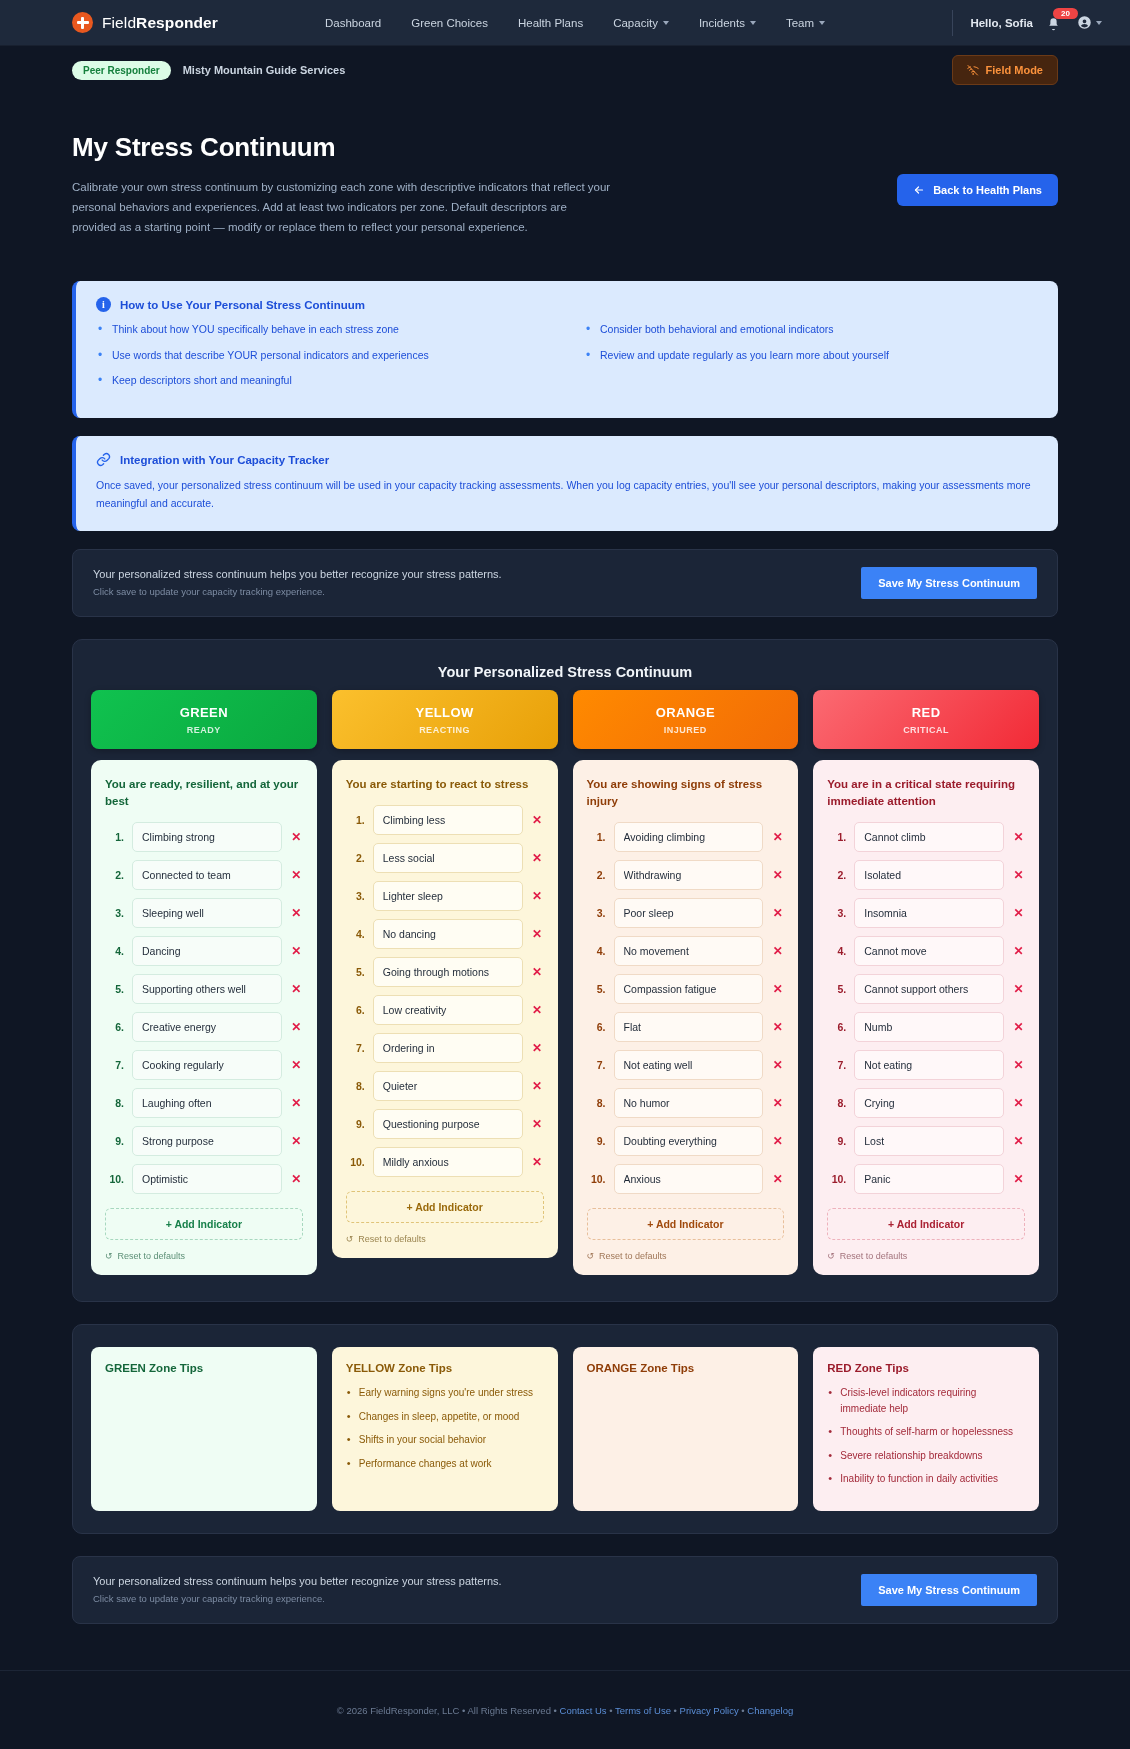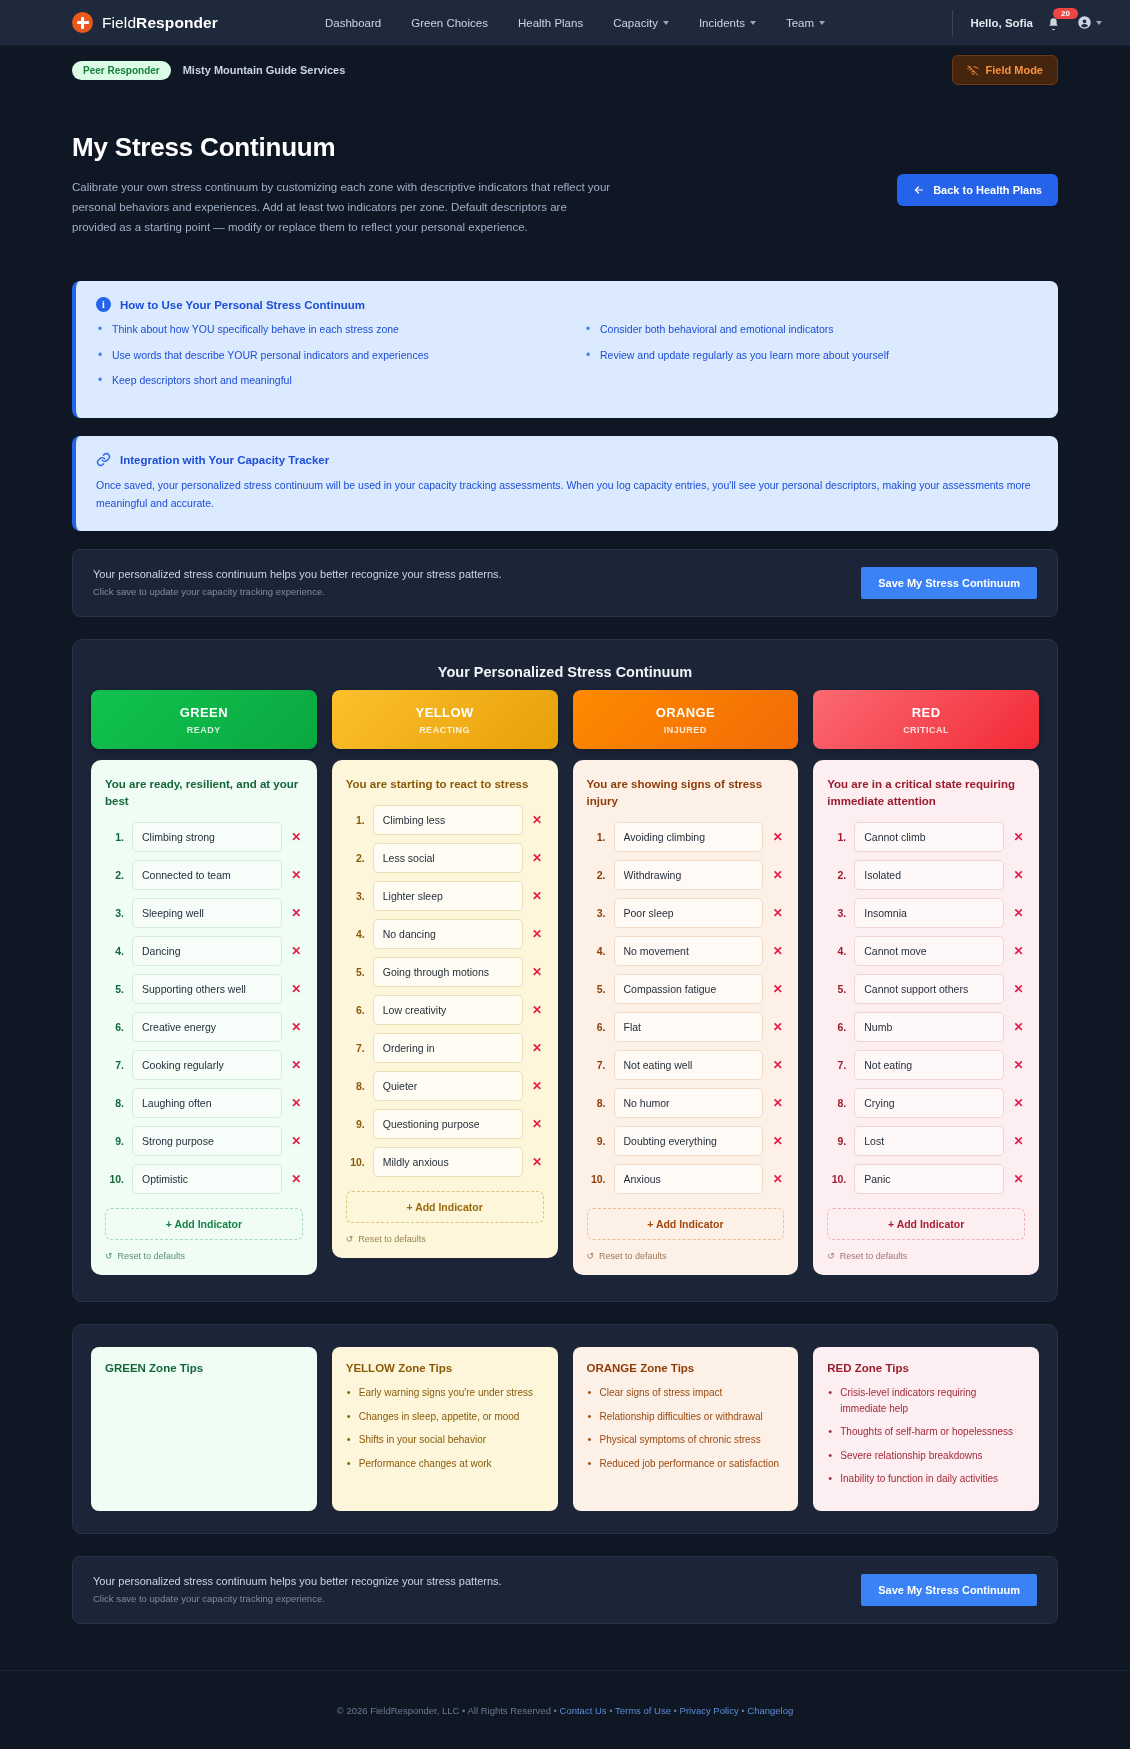--- a/index.html
+++ b/index.html
@@ -648,12 +648,6 @@
       </div>
       <div class="tip-card t-orange">
         <div class="tip-title">ORANGE Zone Tips</div>
-        <ul>
-          <li>Clear signs of stress impact</li>
-          <li>Relationship difficulties or withdrawal</li>
-          <li>Physical symptoms of chronic stress</li>
-          <li>Reduced job performance or satisfaction</li>
-        </ul>
       </div>
       <div class="tip-card t-red">
         <div class="tip-title">RED Zone Tips</div>

